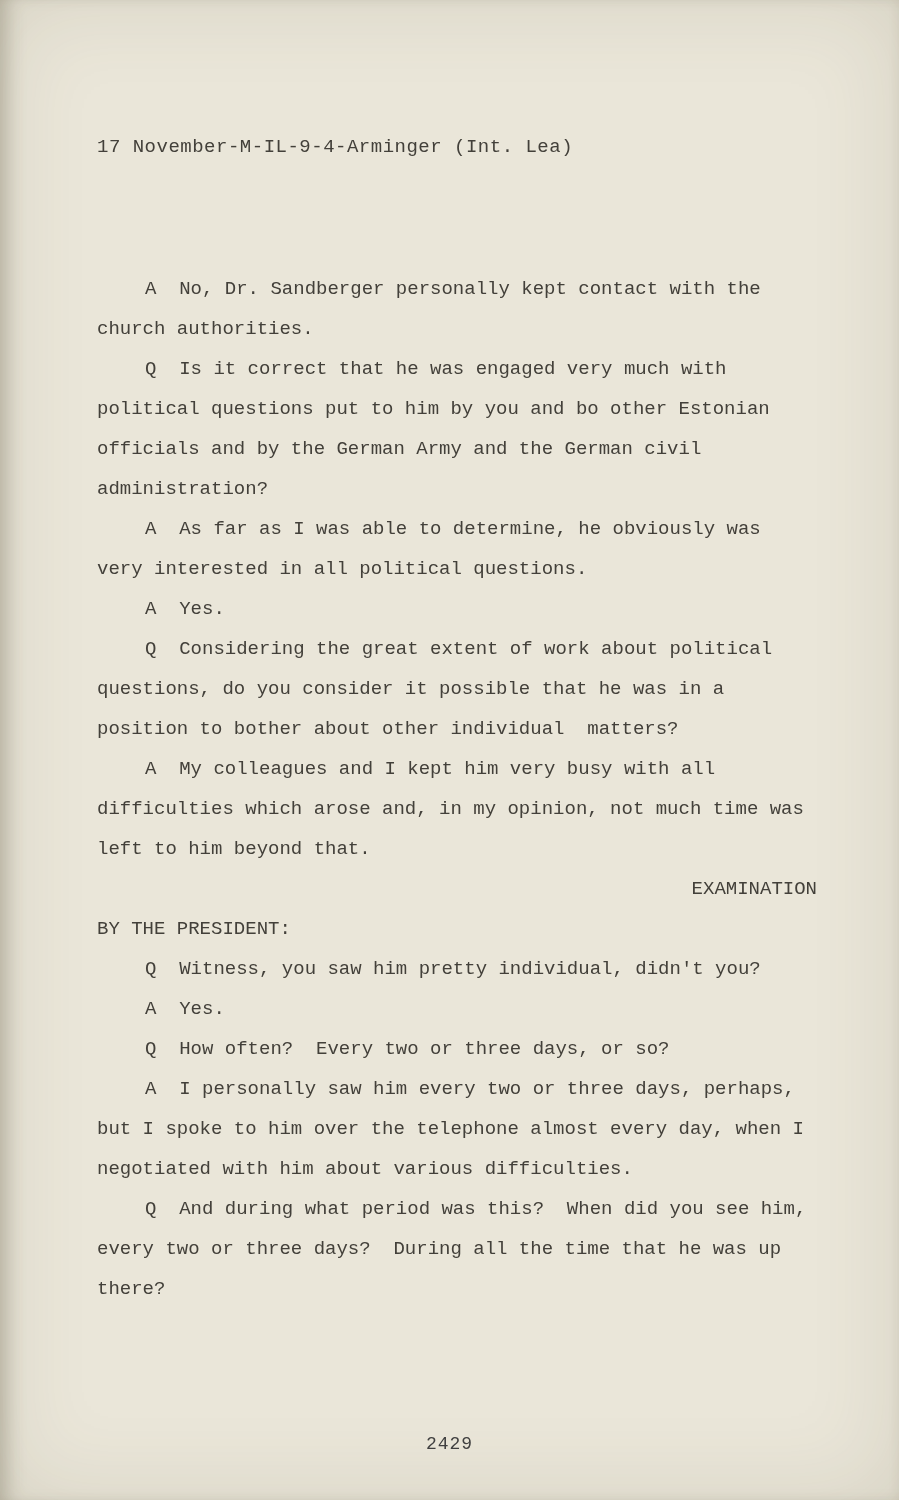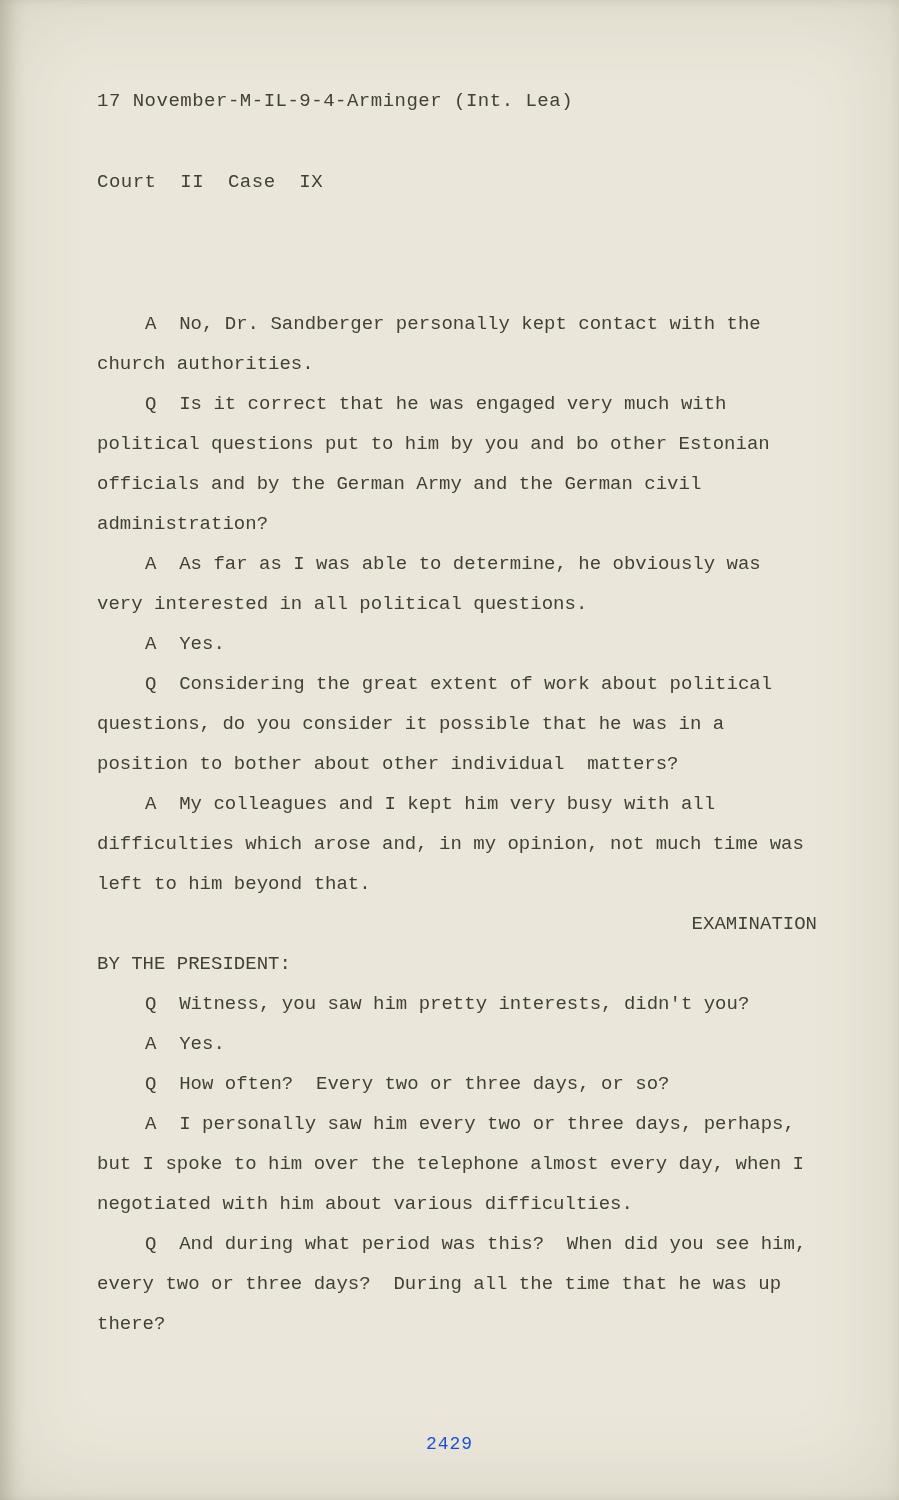--- a/index.html
+++ b/index.html
@@ -21,7 +21,7 @@
       inset -6px 0 14px -8px rgba(70, 60, 35, 0.12);
   }
   .doc-header {
-    padding: 34px 0 0 97px;
+    padding: 80px 0 0 97px;
     font-size: 19px;
     line-height: 27px;
     letter-spacing: 0.5px;

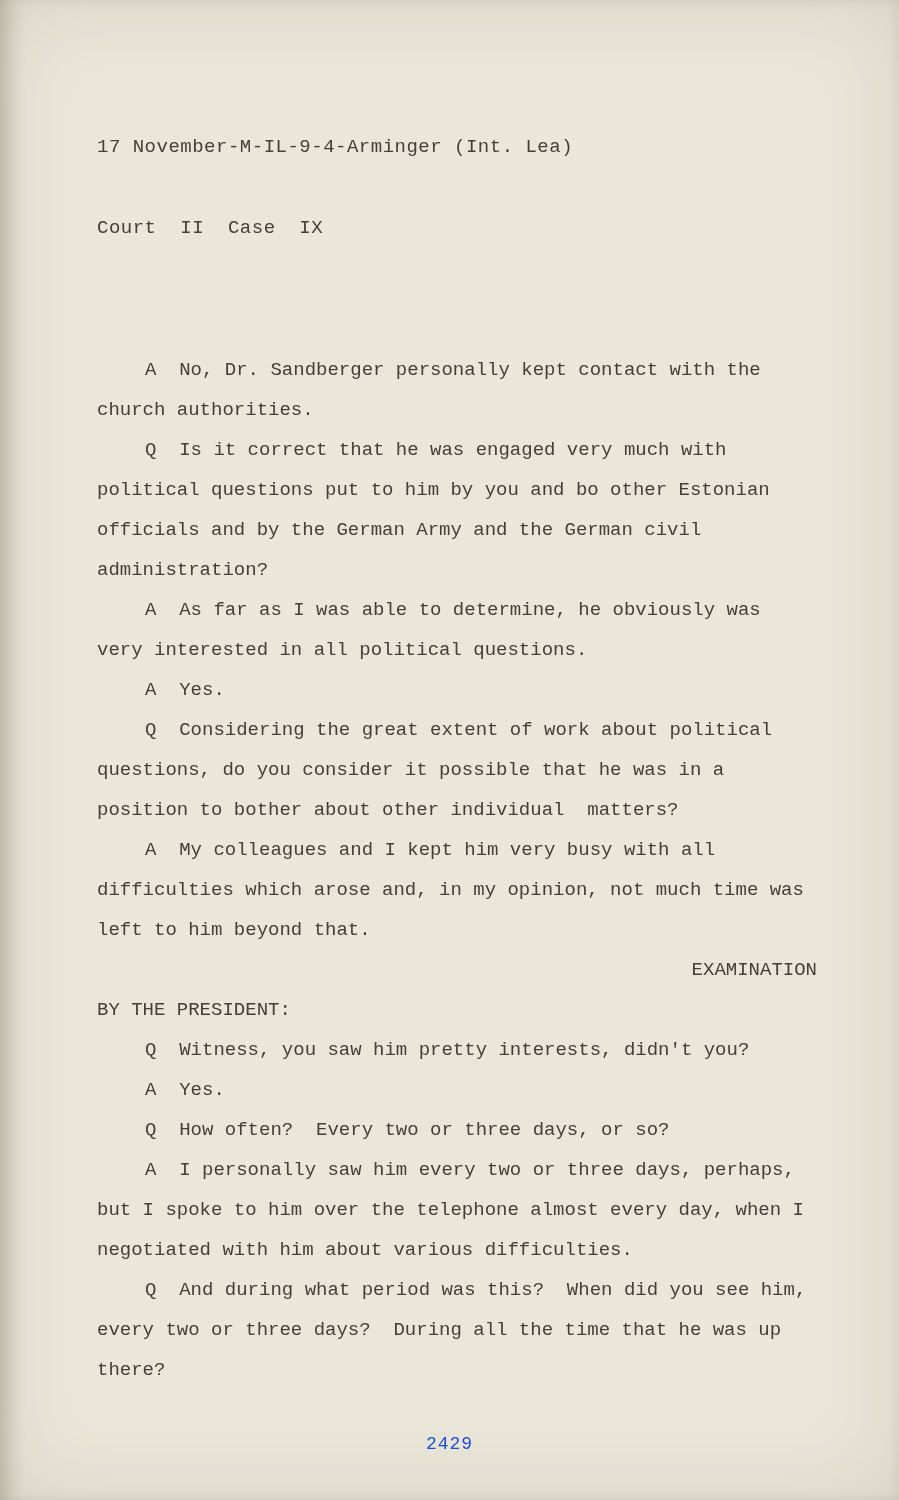--- a/index.html
+++ b/index.html
@@ -62,7 +62,6 @@
 <div class="page">
   <header class="doc-header">
     <div>17 November-M-IL-9-4-Arminger (Int. Lea)</div>
-    <div>Court  II  Case  IX</div>
   </header>
 
   <main class="doc-body">

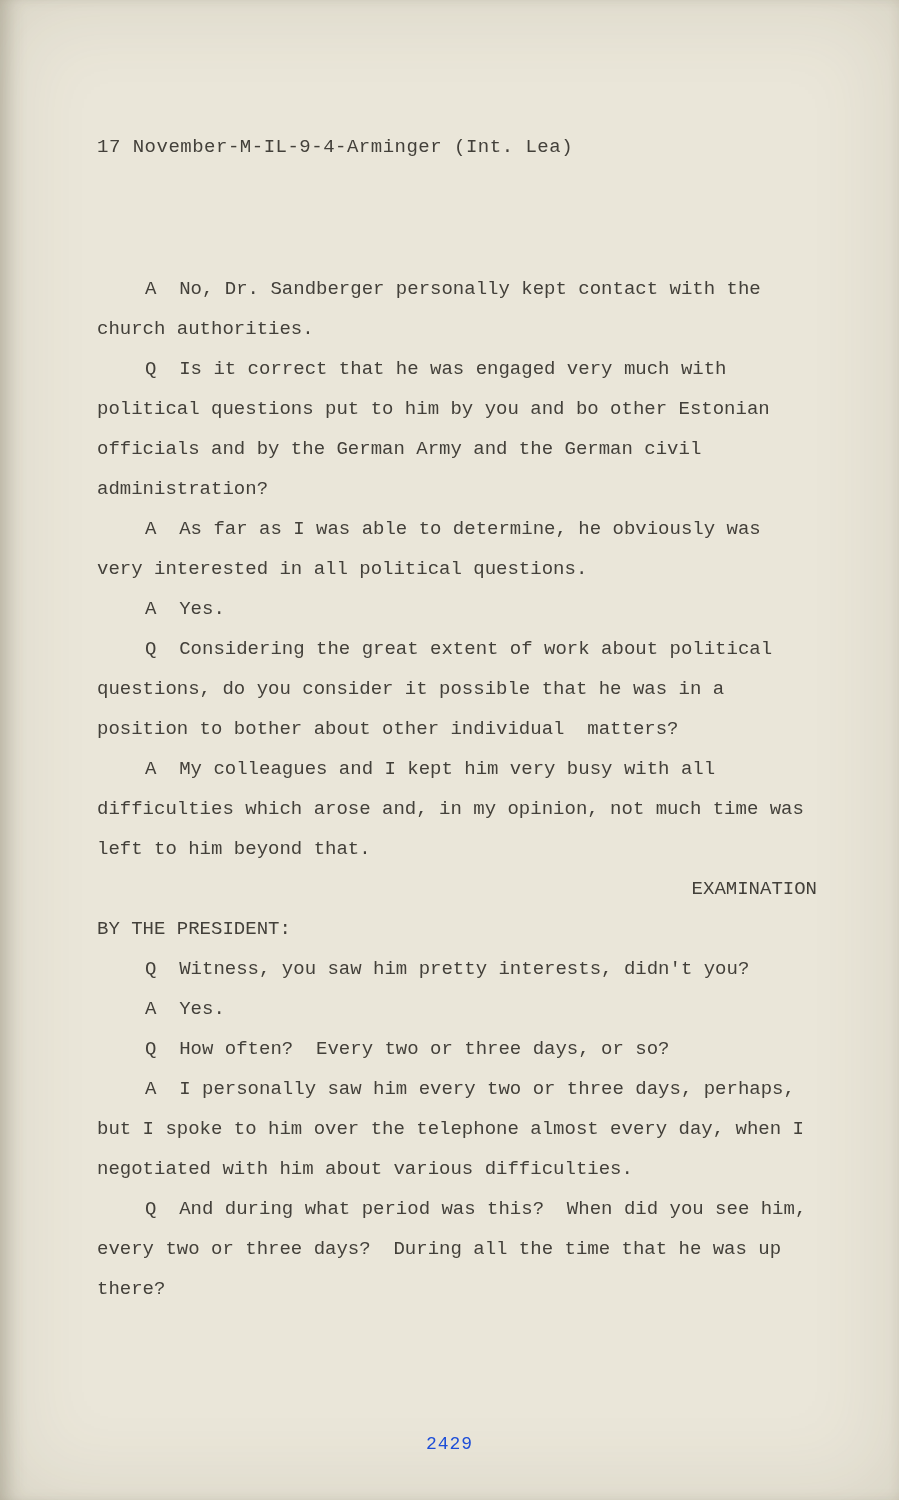--- a/index.html
+++ b/index.html
@@ -73,7 +73,7 @@
       <p class="para">A  My colleagues and I kept him very busy with all difficulties which arose and, in my opinion, not much time was left to him beyond that.</p>
       <p class="heading">EXAMINATION</p>
       <p class="byline">BY THE PRESIDENT:</p>
-      <p class="para">Q  Witness, you saw him pretty interests, didn't you?</p>
+      <p class="para">Q  Witness, you saw him pretty individual, didn't you?</p>
       <p class="para">A  Yes.</p>
       <p class="para">Q  How often?  Every two or three days, or so?</p>
       <p class="para">A  I personally saw him every two or three days, perhaps, but I spoke to him over the telephone almost every day, when I negotiated with him about various difficulties.</p>

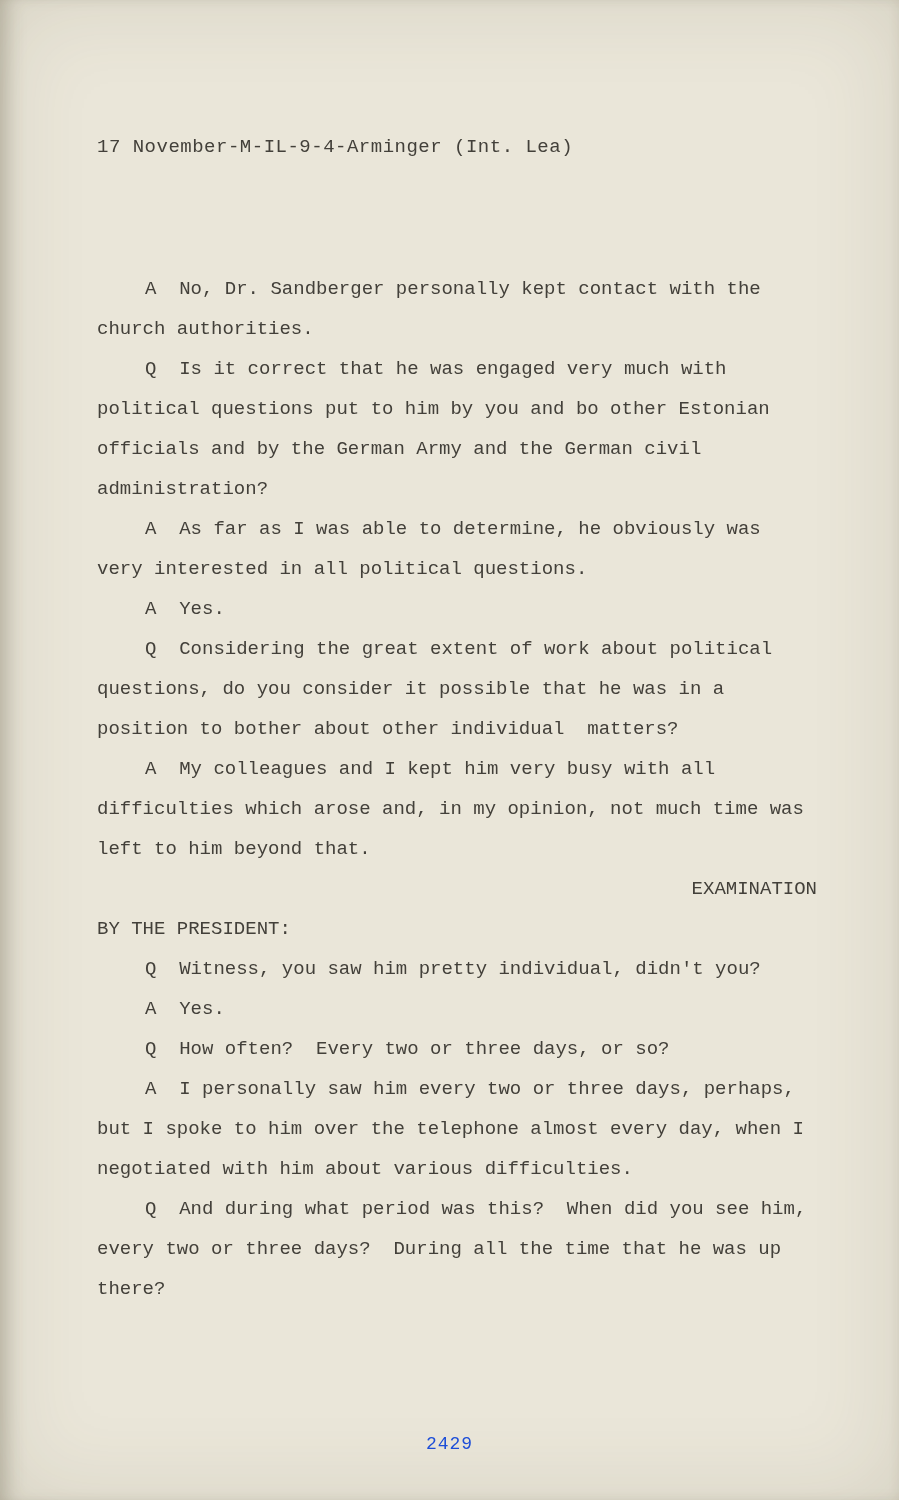--- a/index.html
+++ b/index.html
@@ -53,7 +53,7 @@
     text-align: center;
     font-size: 18px;
     letter-spacing: 1px;
-    color: #1d4ed8;
+    color: #404040;
   }
 </style>
 </head>

